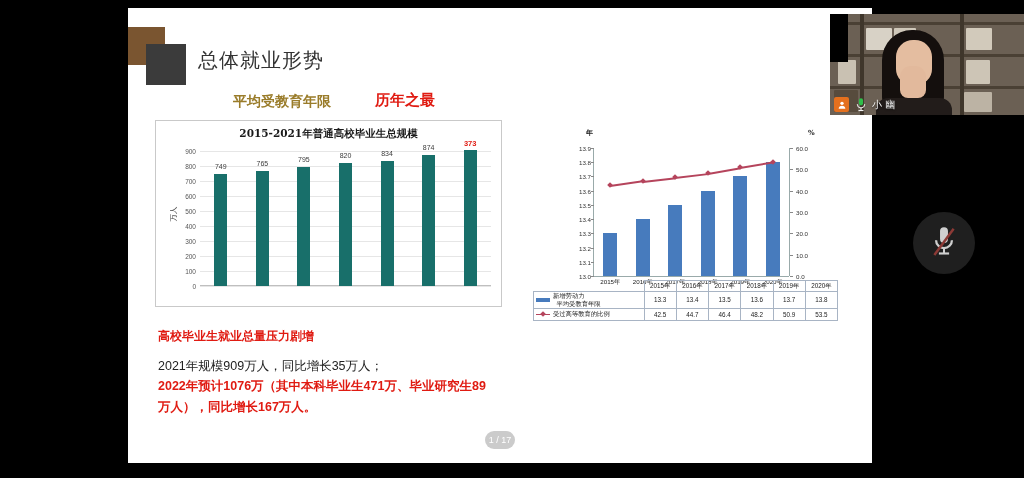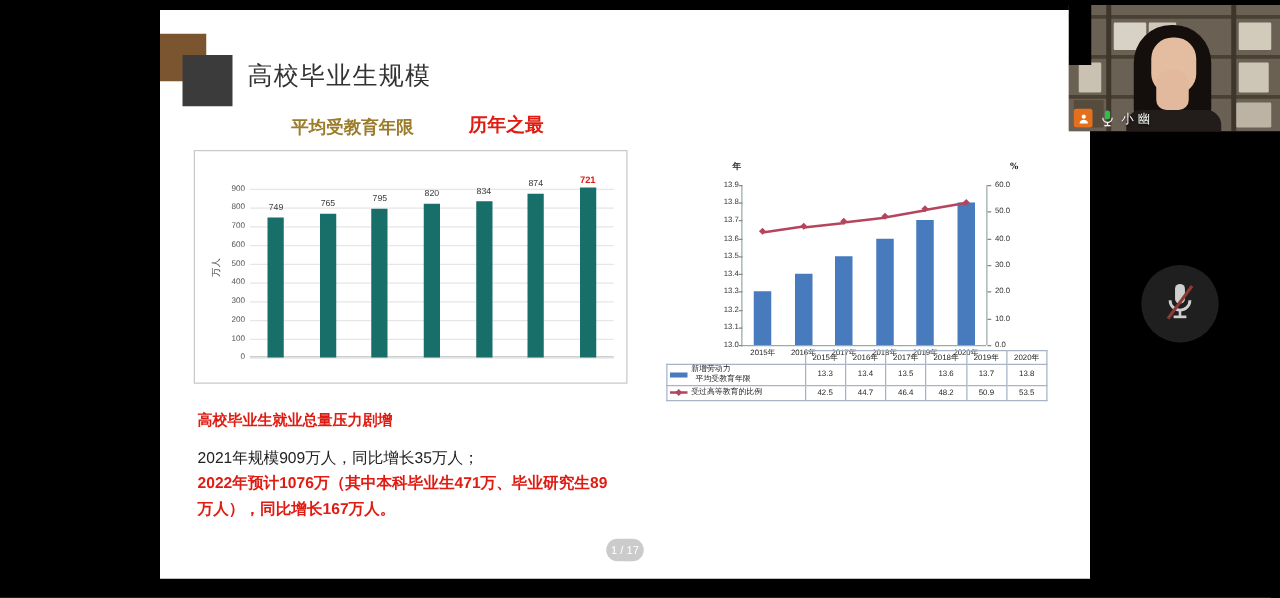--- a/index.html
+++ b/index.html
@@ -109,7 +109,7 @@
 
     <div class="hdr-brown"></div>
     <div class="hdr-dark"></div>
-    <div class="hdr-title">高校毕业生规模</div>
+    <div class="hdr-title">总体就业形势</div>
 
     <div class="sub-gold">平均受教育年限</div>
     <div class="sub-red">历年之最</div>

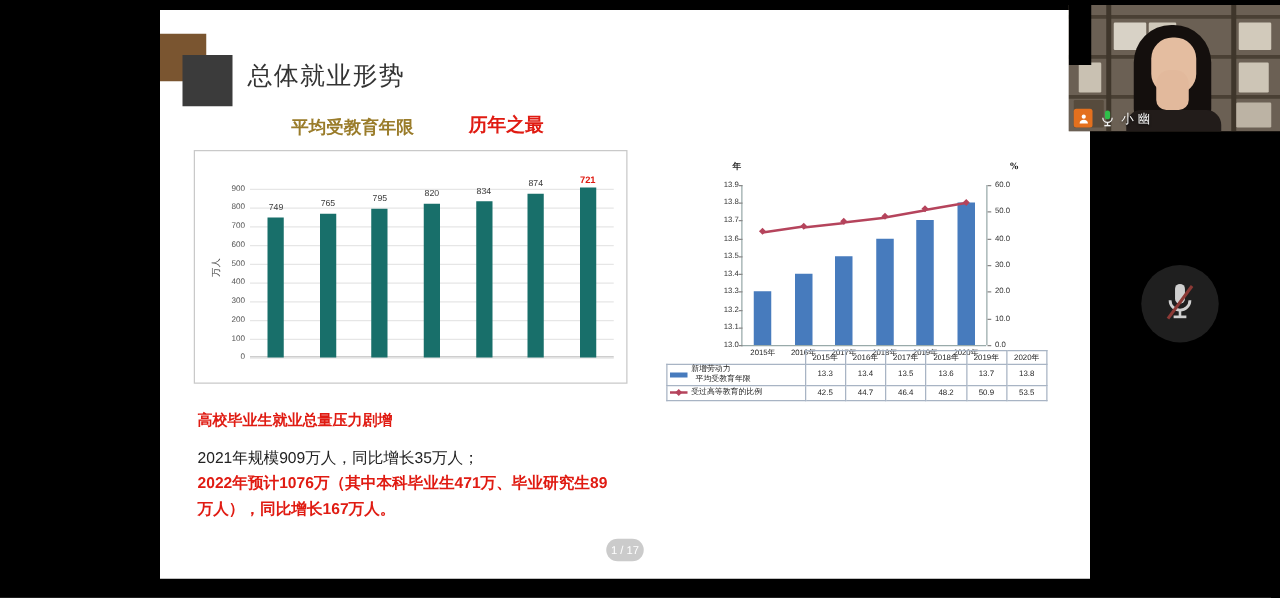--- a/index.html
+++ b/index.html
@@ -75,7 +75,7 @@
              color:#fff;font-size:9px;display:flex;align-items:center;justify-content:center;}
 
   
-  #video{position:absolute;right:0;top:4px;width:169px;height:101px;overflow:hidden;background:#4b4237;}
+  #video{position:absolute;right:0;top:14px;width:194px;height:101px;overflow:hidden;background:#4b4237;}
   .vwall{position:absolute;inset:0;background:
       linear-gradient(#6b6054,#6b6054);}
   .shelf{position:absolute;left:0;right:0;height:3px;background:#4a4034;}

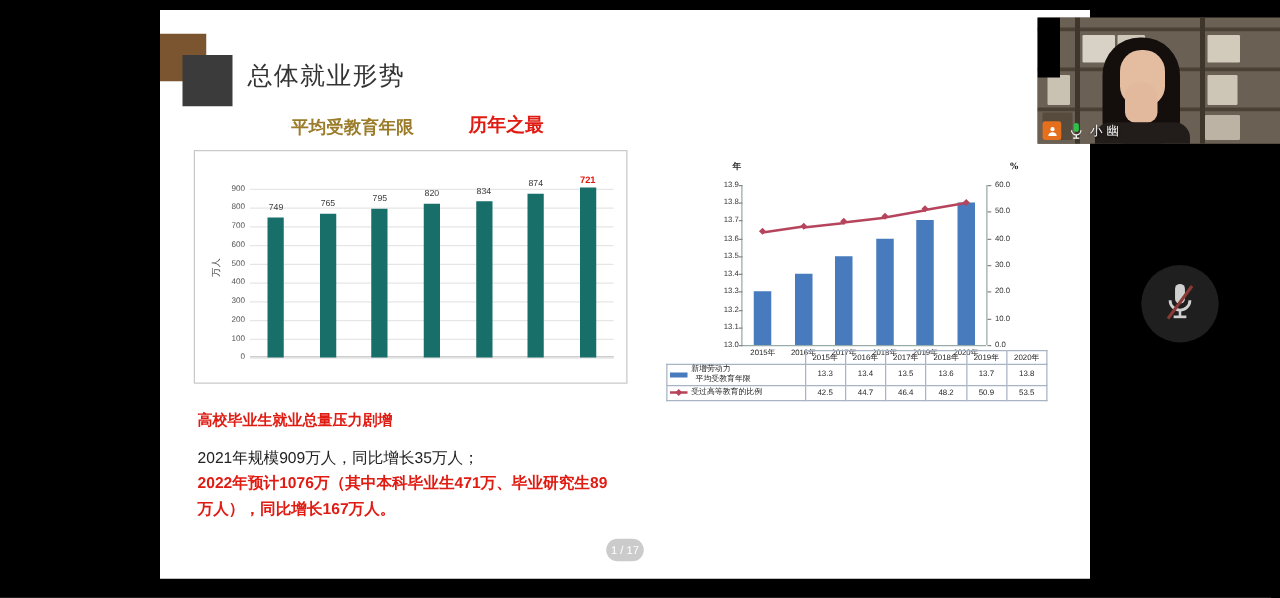--- a/index.html
+++ b/index.html
@@ -115,6 +115,7 @@
     <div class="sub-red">历年之最</div>
 
     <div class="chartbox">
+      <div class="chart-title">2015-2021年普通高校毕业生总规模</div>
       <div class="ylabel-v">万人</div>
       <div class="bar-plot" id="barPlot">
         <div class="xaxis"></div>

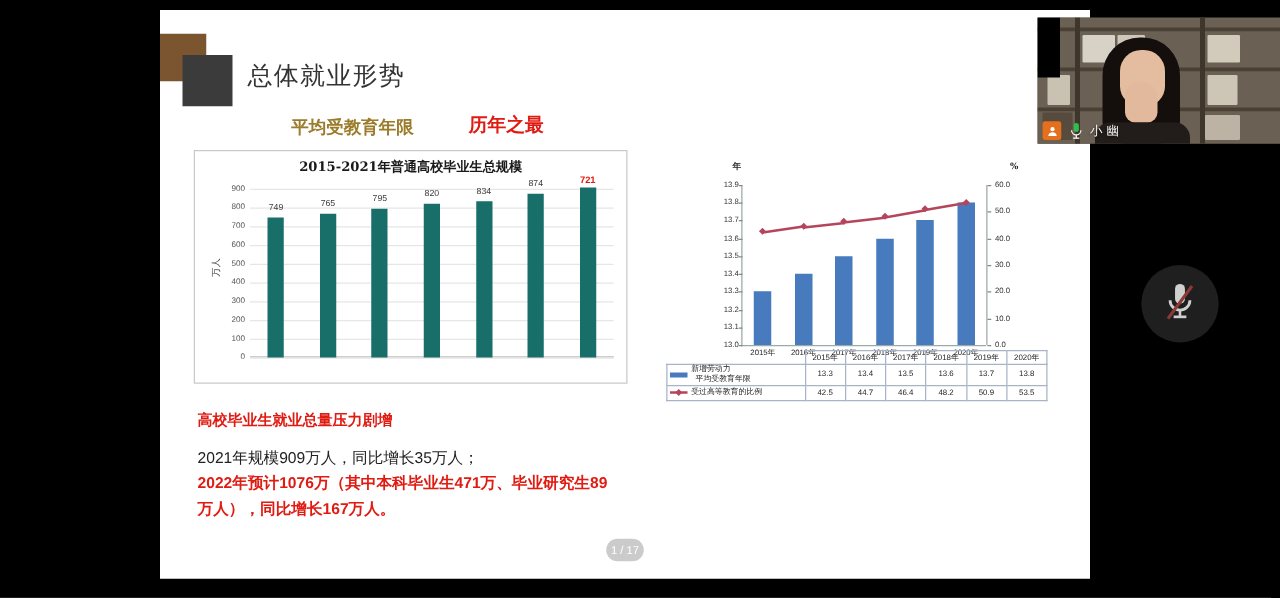--- a/index.html
+++ b/index.html
@@ -152,7 +152,7 @@
           <div class="bar" style="left: 222.143px; height: 131.1px; background: rgb(24, 111, 106);"></div>
           <div class="barlabel" style="left: 228.643px; top: -7.1px;">874</div>
           <div class="bar" style="left: 263.714px; height: 136.35px; background: rgb(24, 111, 106);"></div>
-          <div class="barlabel hl" style="left: 270.214px; top: -12.35px;">721</div>
+          <div class="barlabel hl" style="left: 270.214px; top: -12.35px;">373</div>
         </div>
     </div>
 

